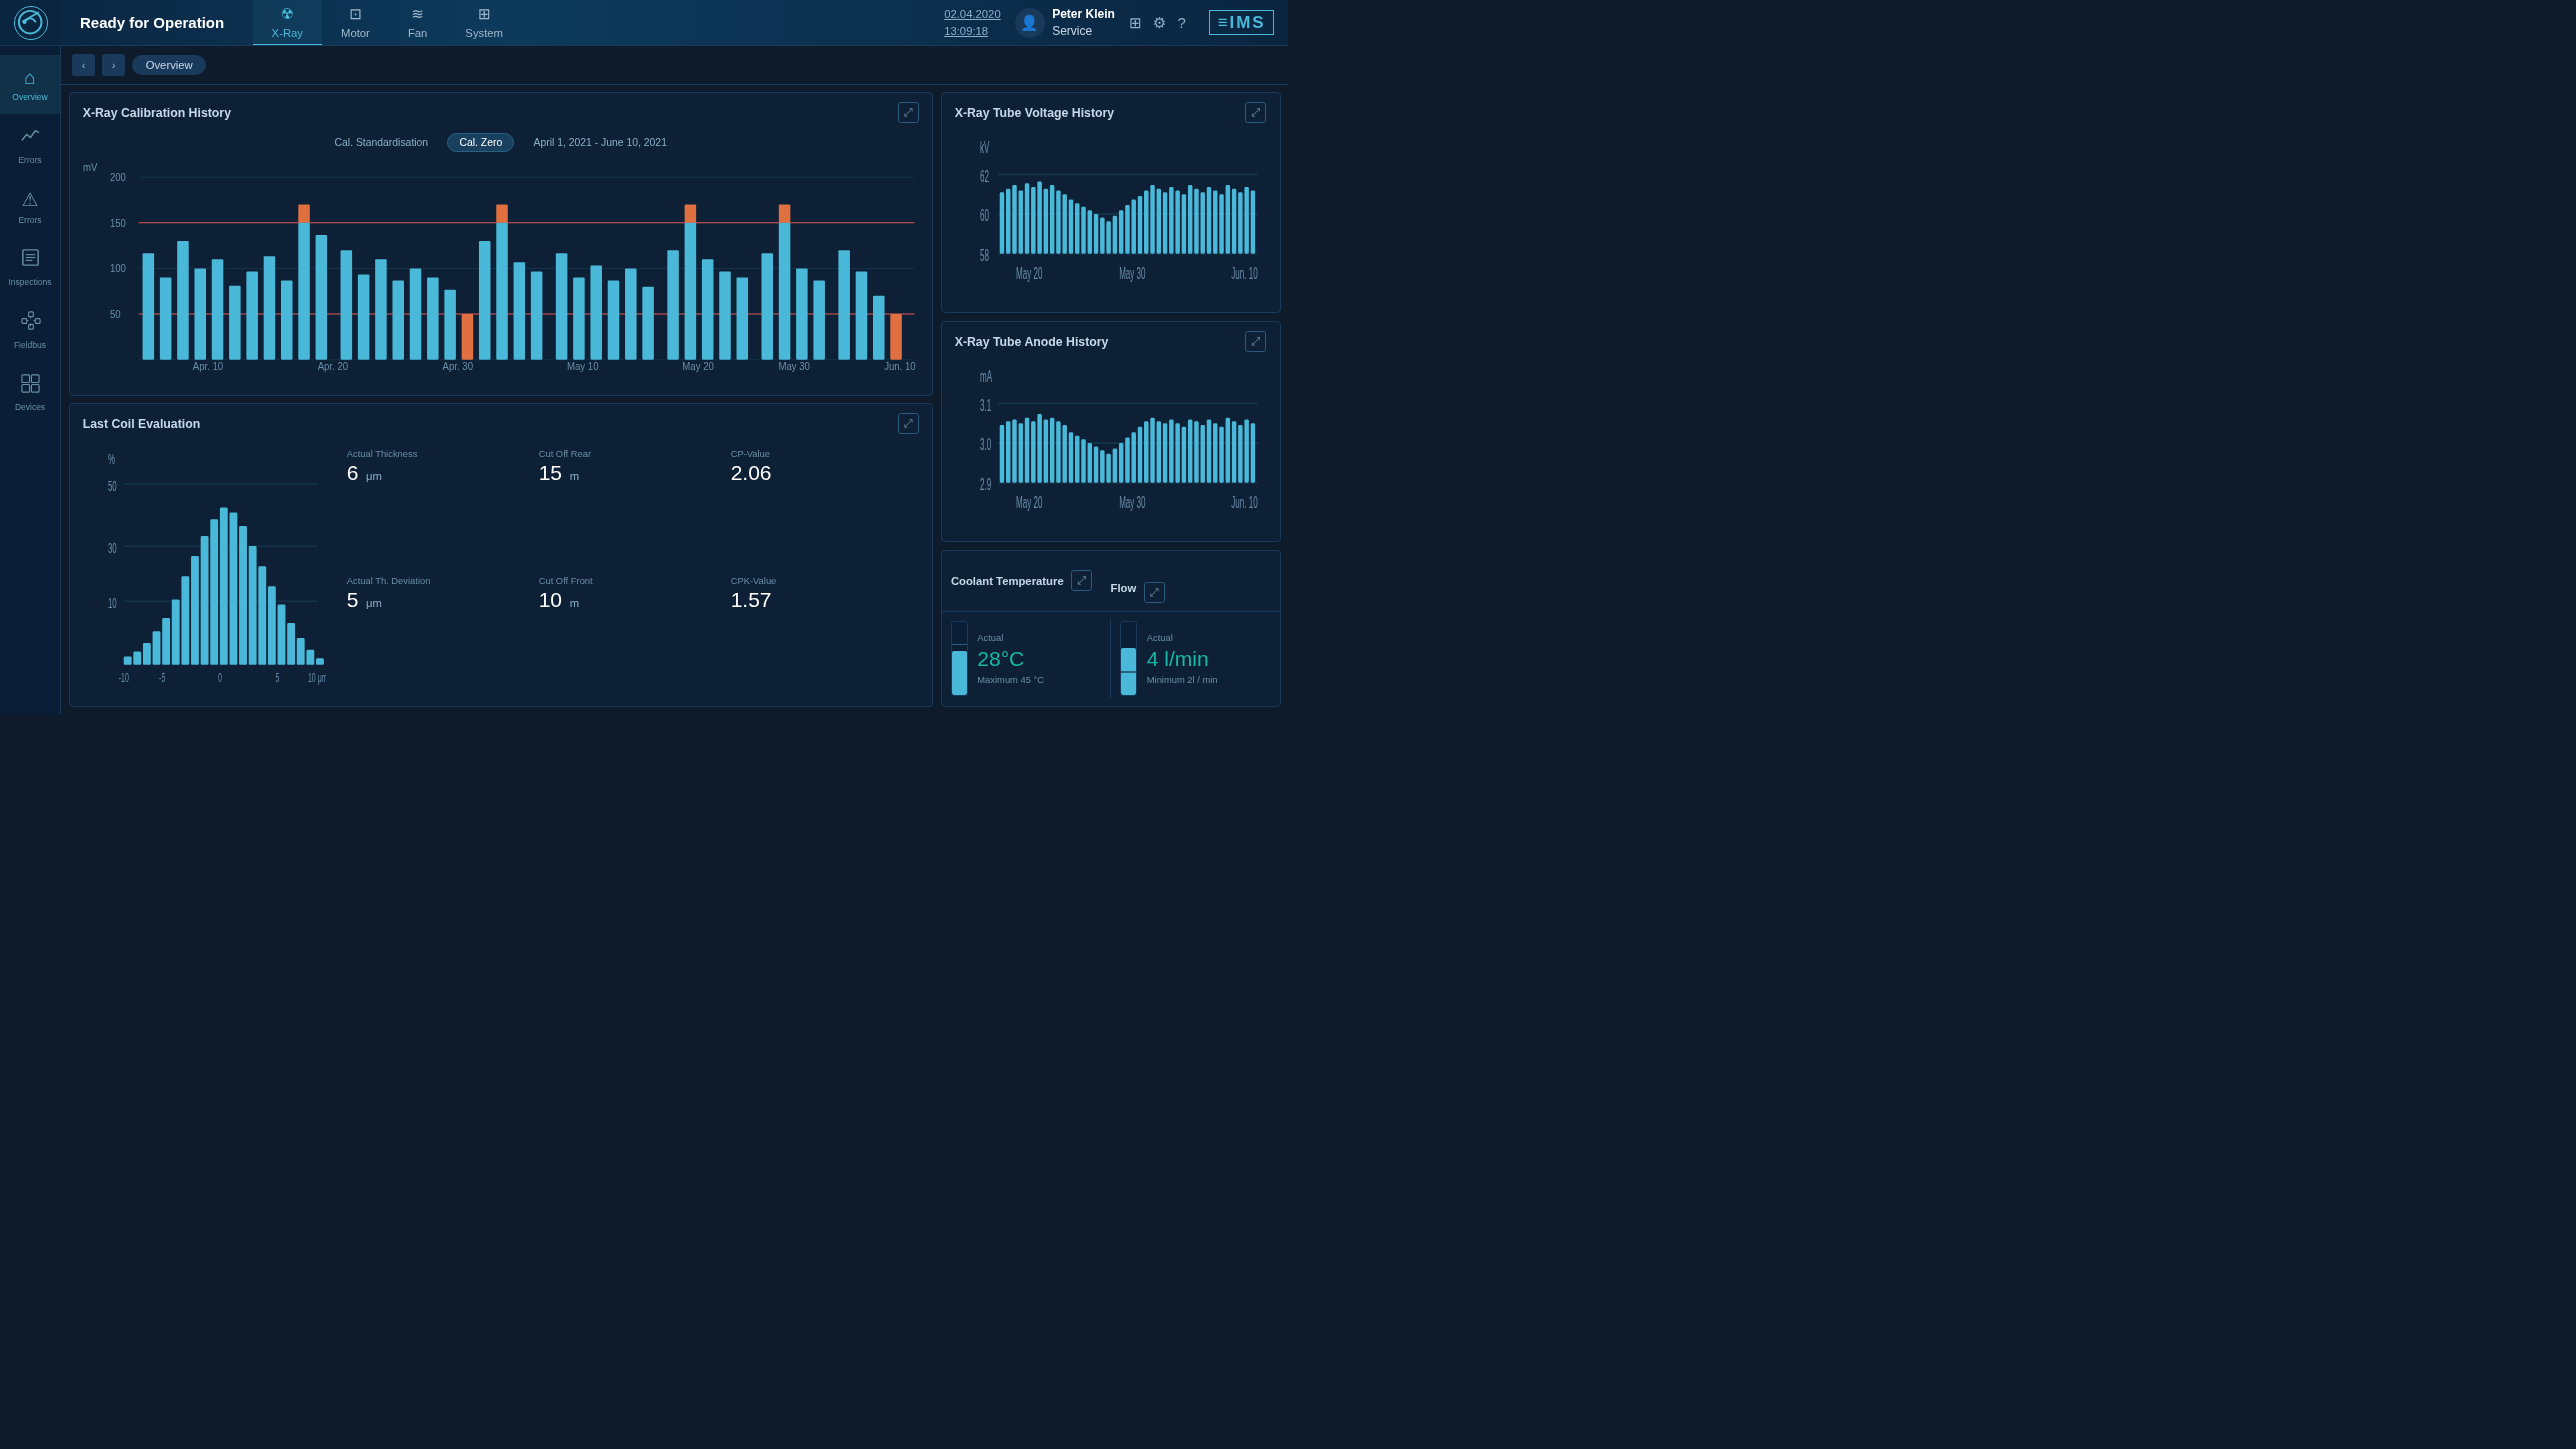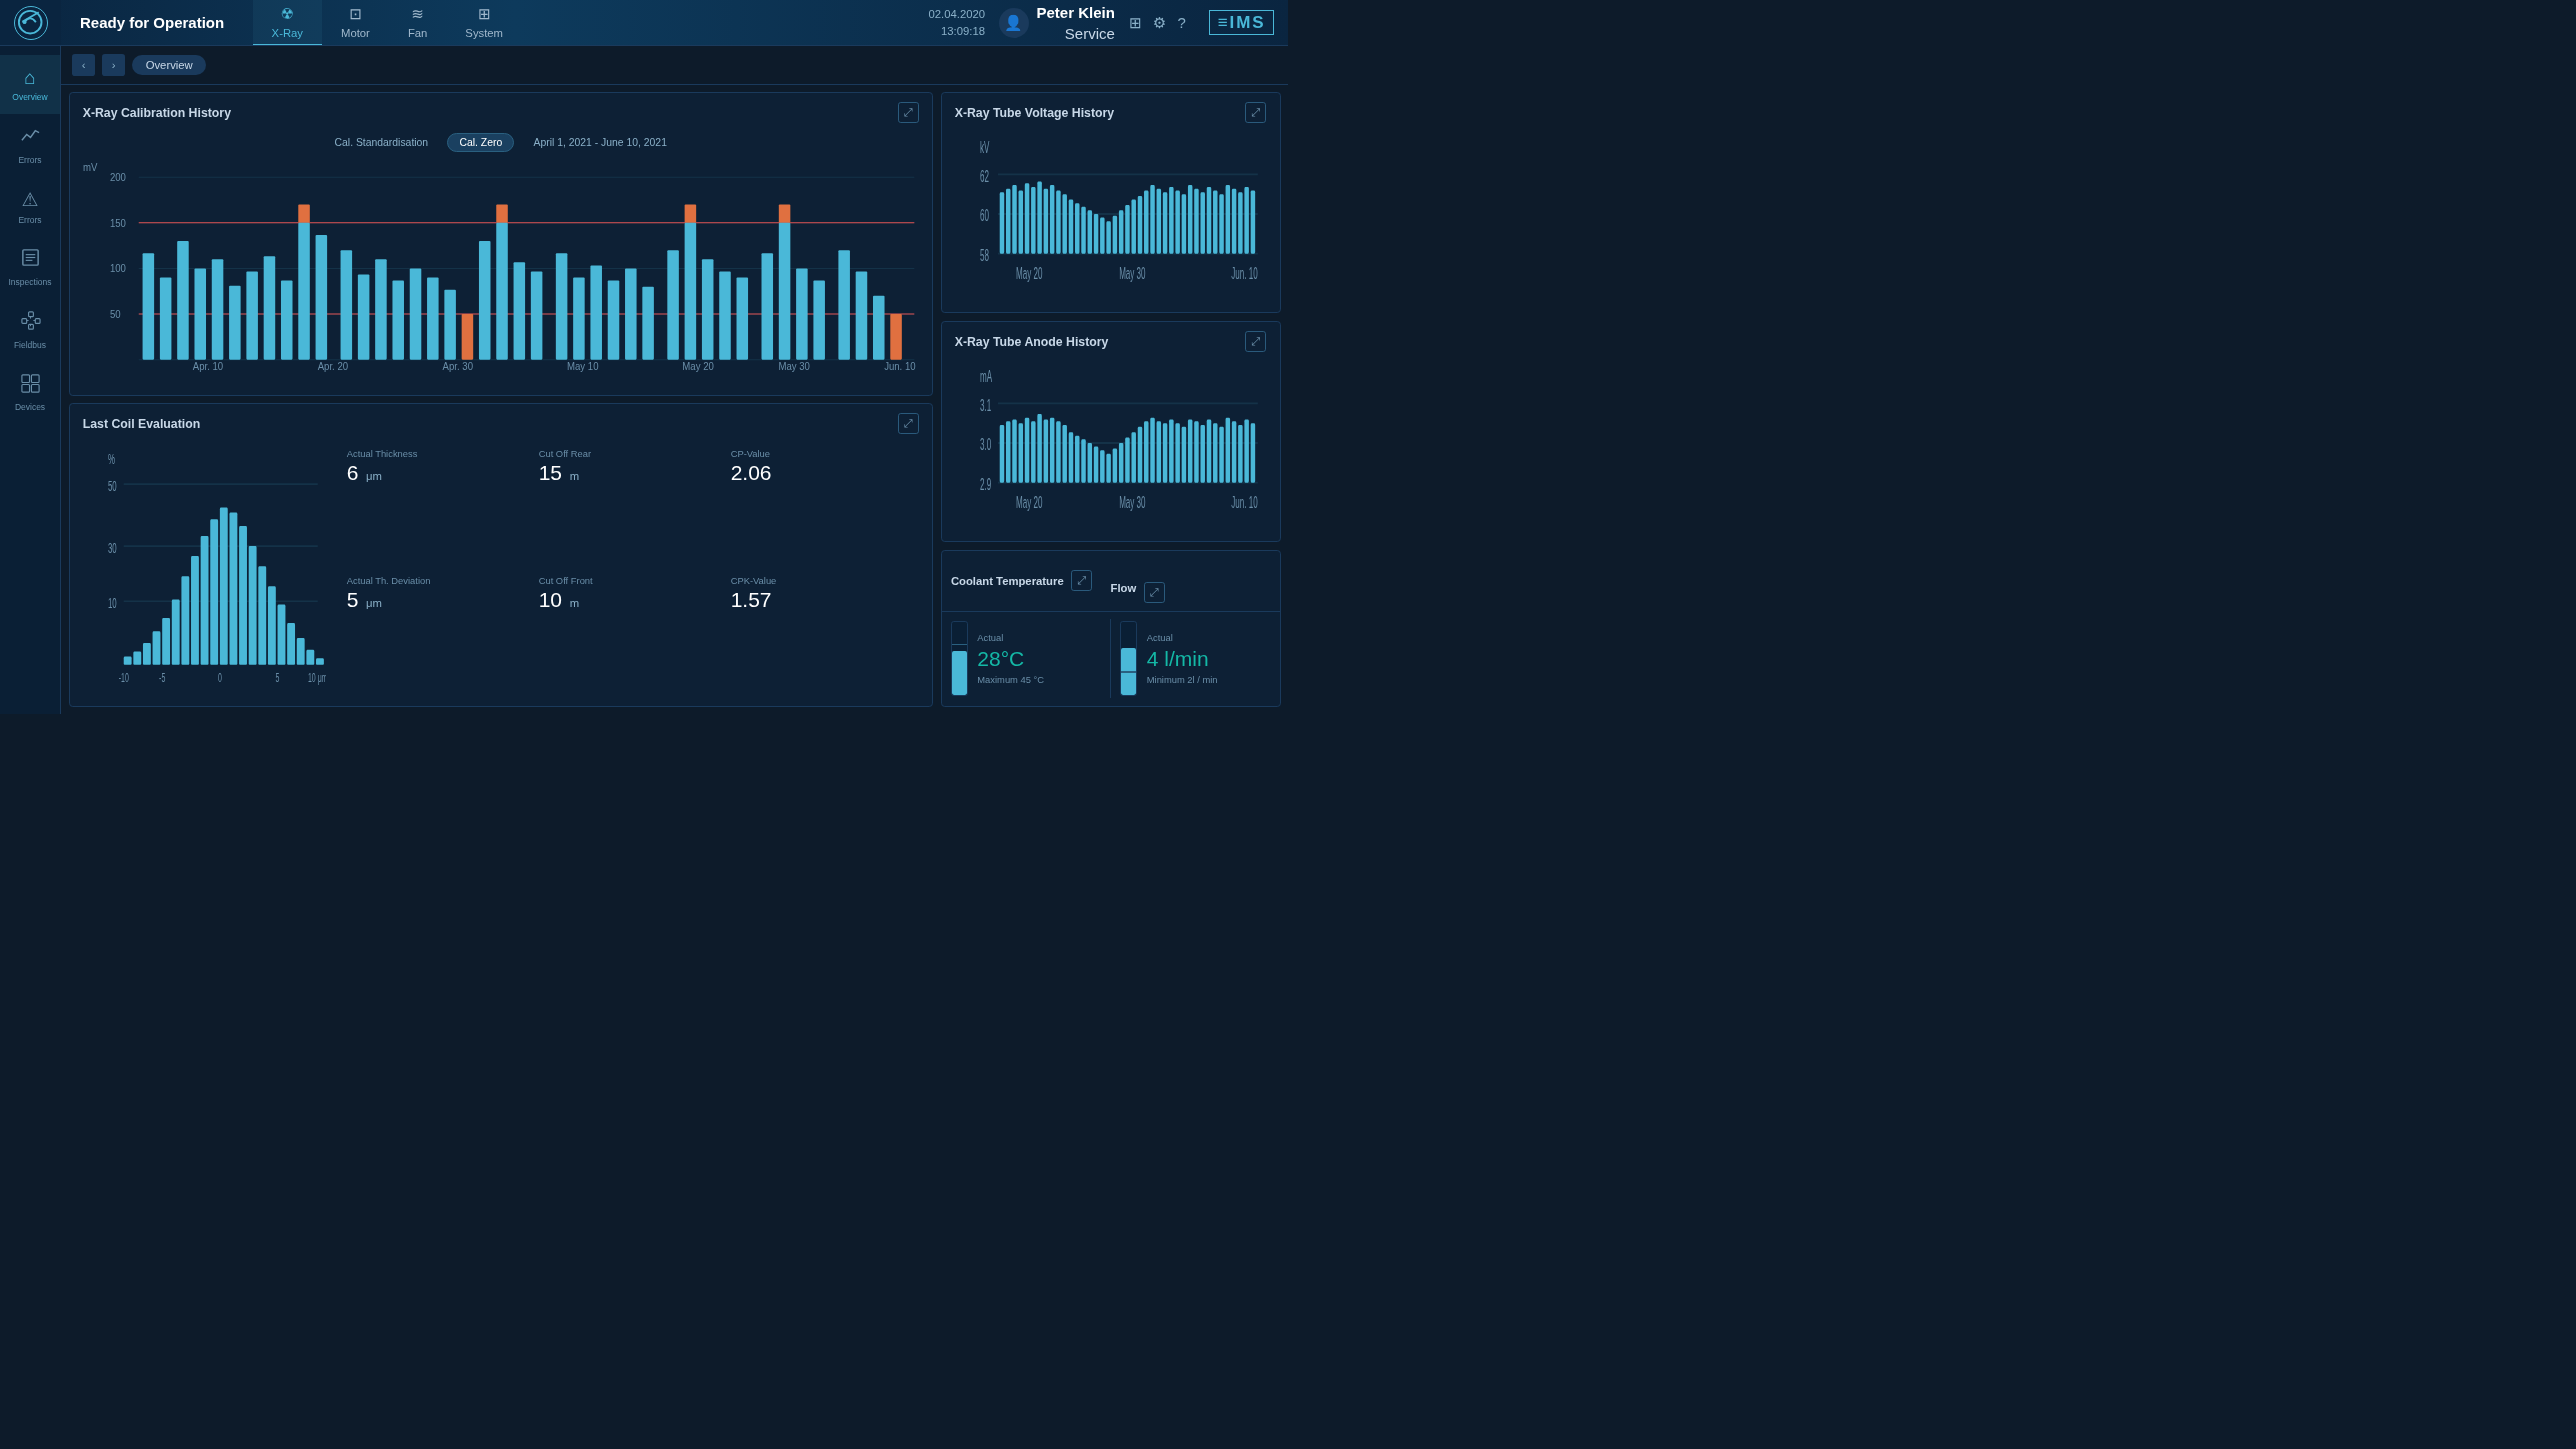--- a/index.html
+++ b/index.html
@@ -93,10 +93,11 @@
       padding-right: 14px;
     }
     .topbar-datetime {
-      text-align: right;
+      text-align: left;
       color: #8ab0c8;
       font-size: 11.3px;
       line-height: 1.5;
+      text-decoration: underline;
     }
     .topbar-user {
       display: flex;

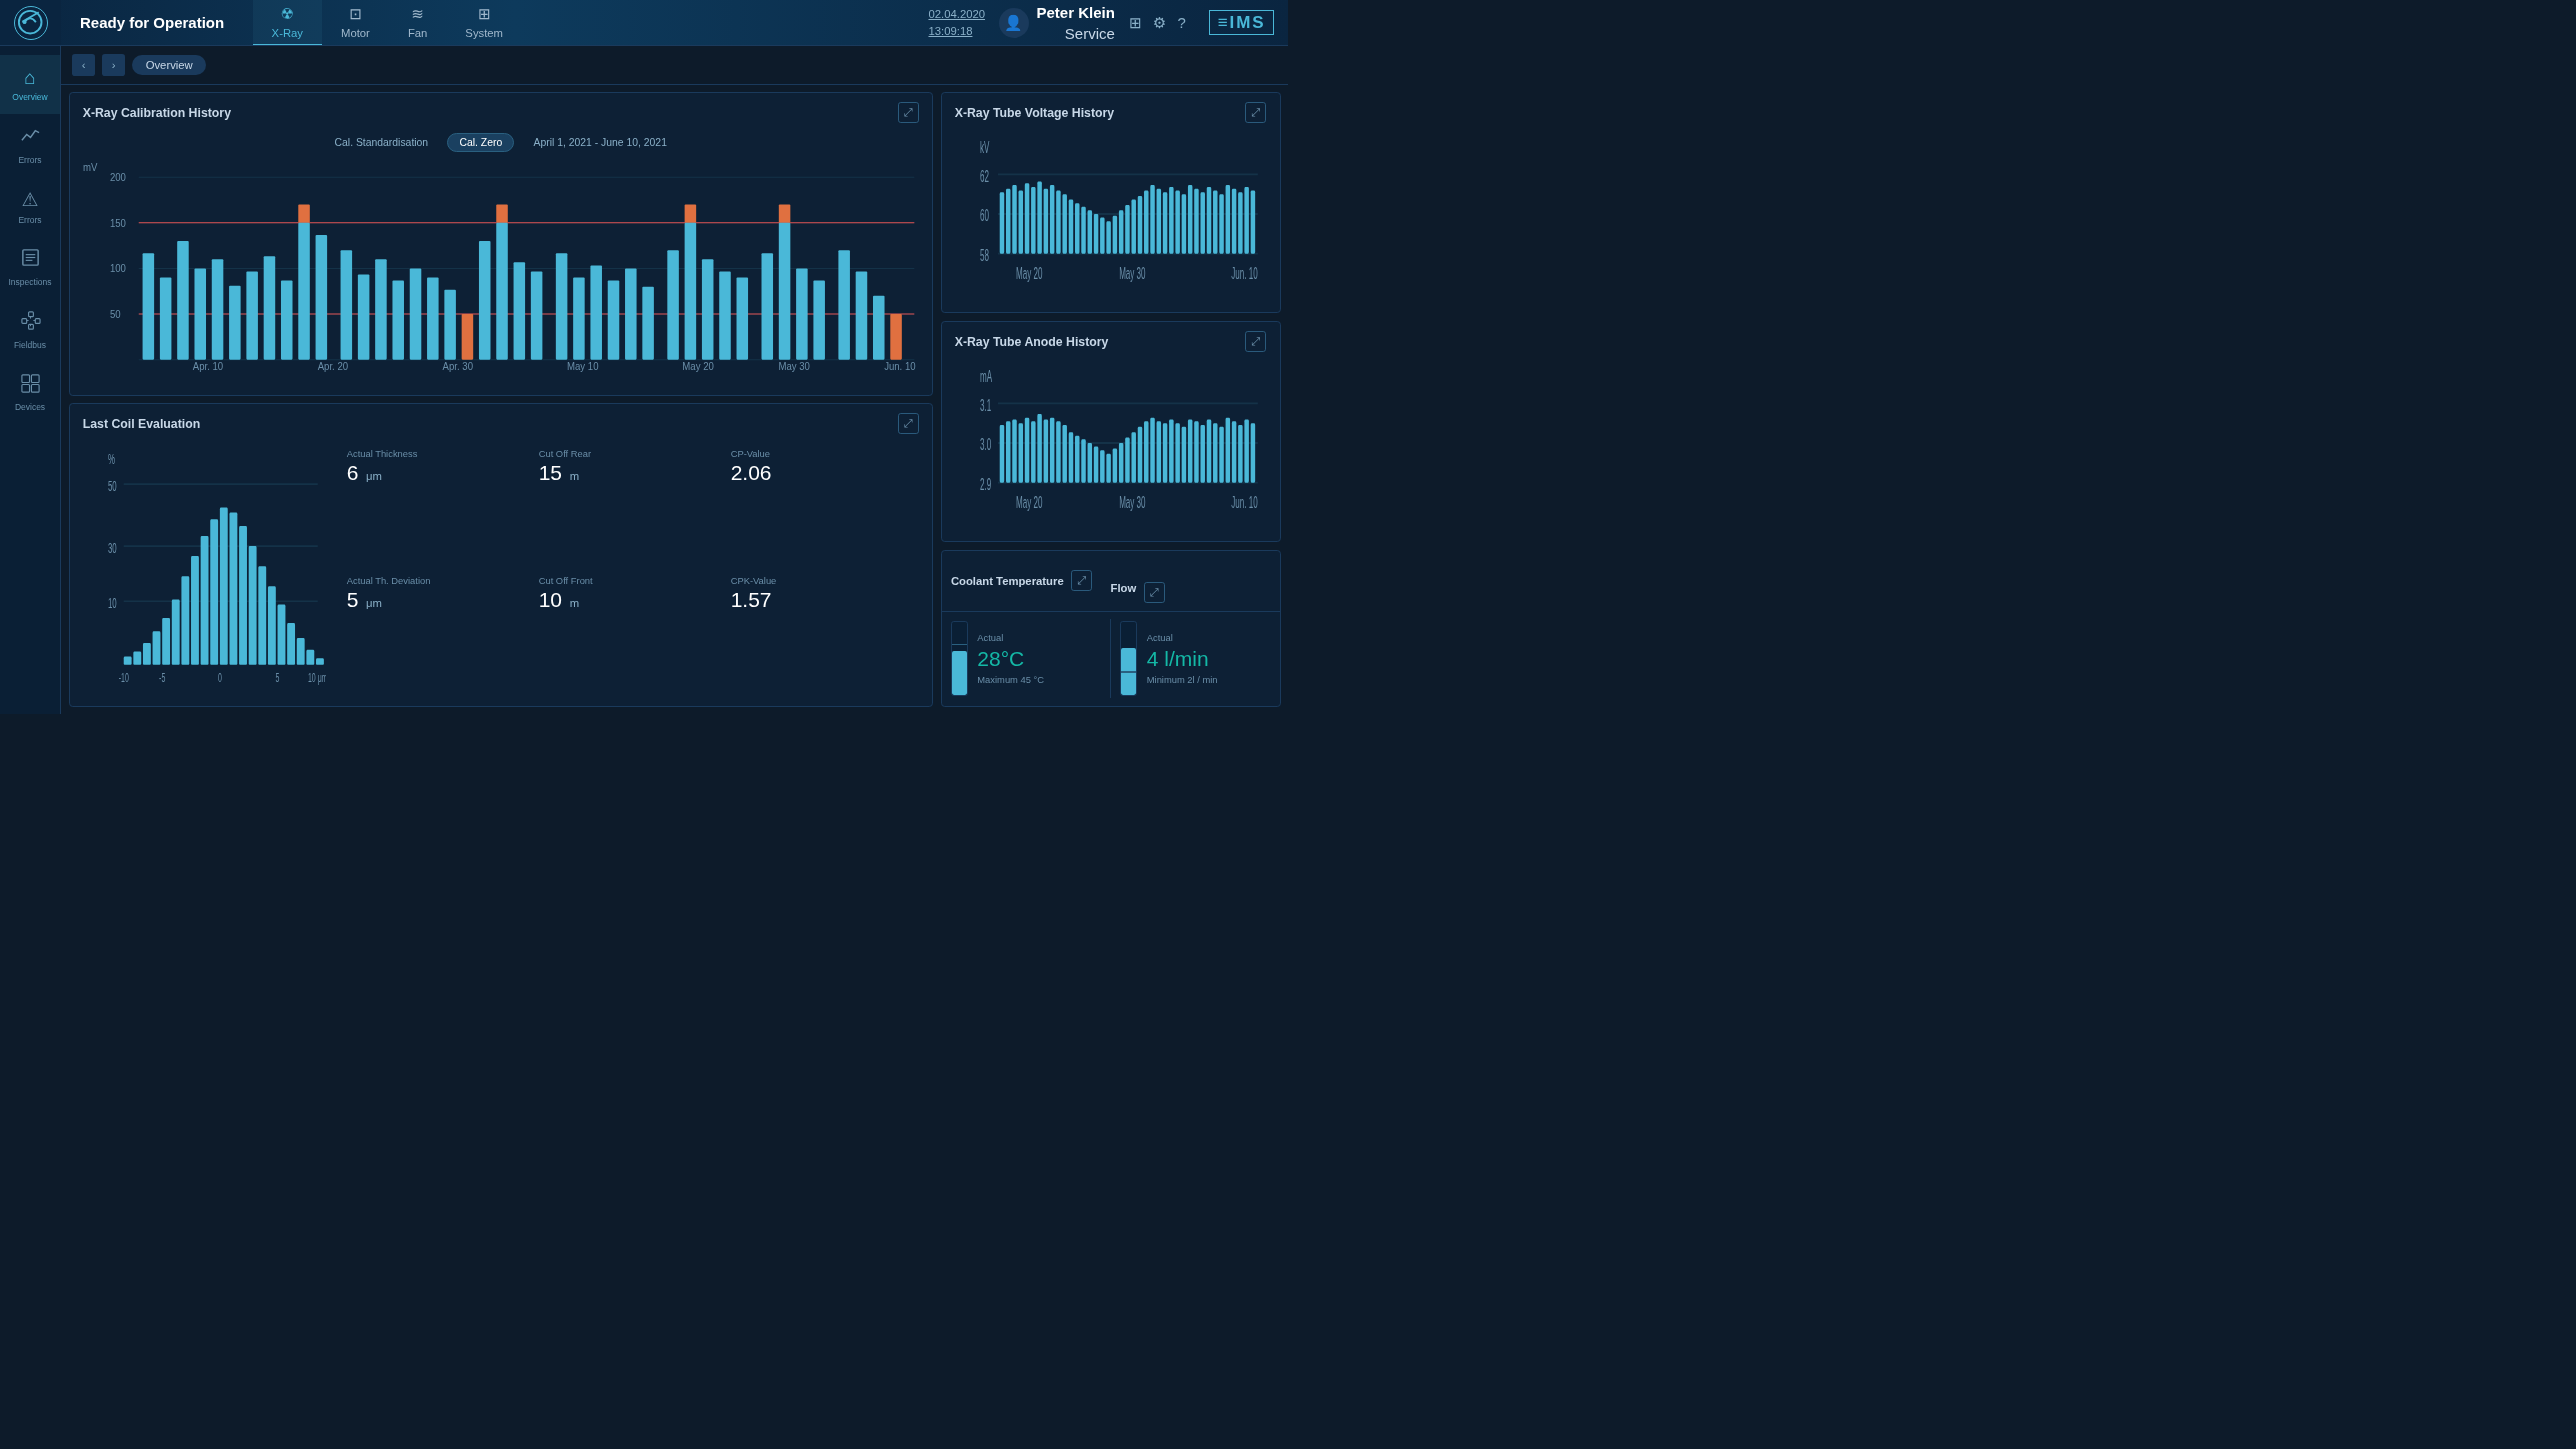--- a/index.html
+++ b/index.html
@@ -115,7 +115,7 @@
       color: #4ab8d8;
       font-size: 15px;
     }
-    .user-info { color: #c8d8e8; font-size: 15px; line-height: 1.4; text-align: right; }
+    .user-info { color: #c8d8e8; font-size: 12px; line-height: 1.4; }
     .user-name { font-weight: 600; color: #fff; }
     .topbar-actions {
       display: flex;

